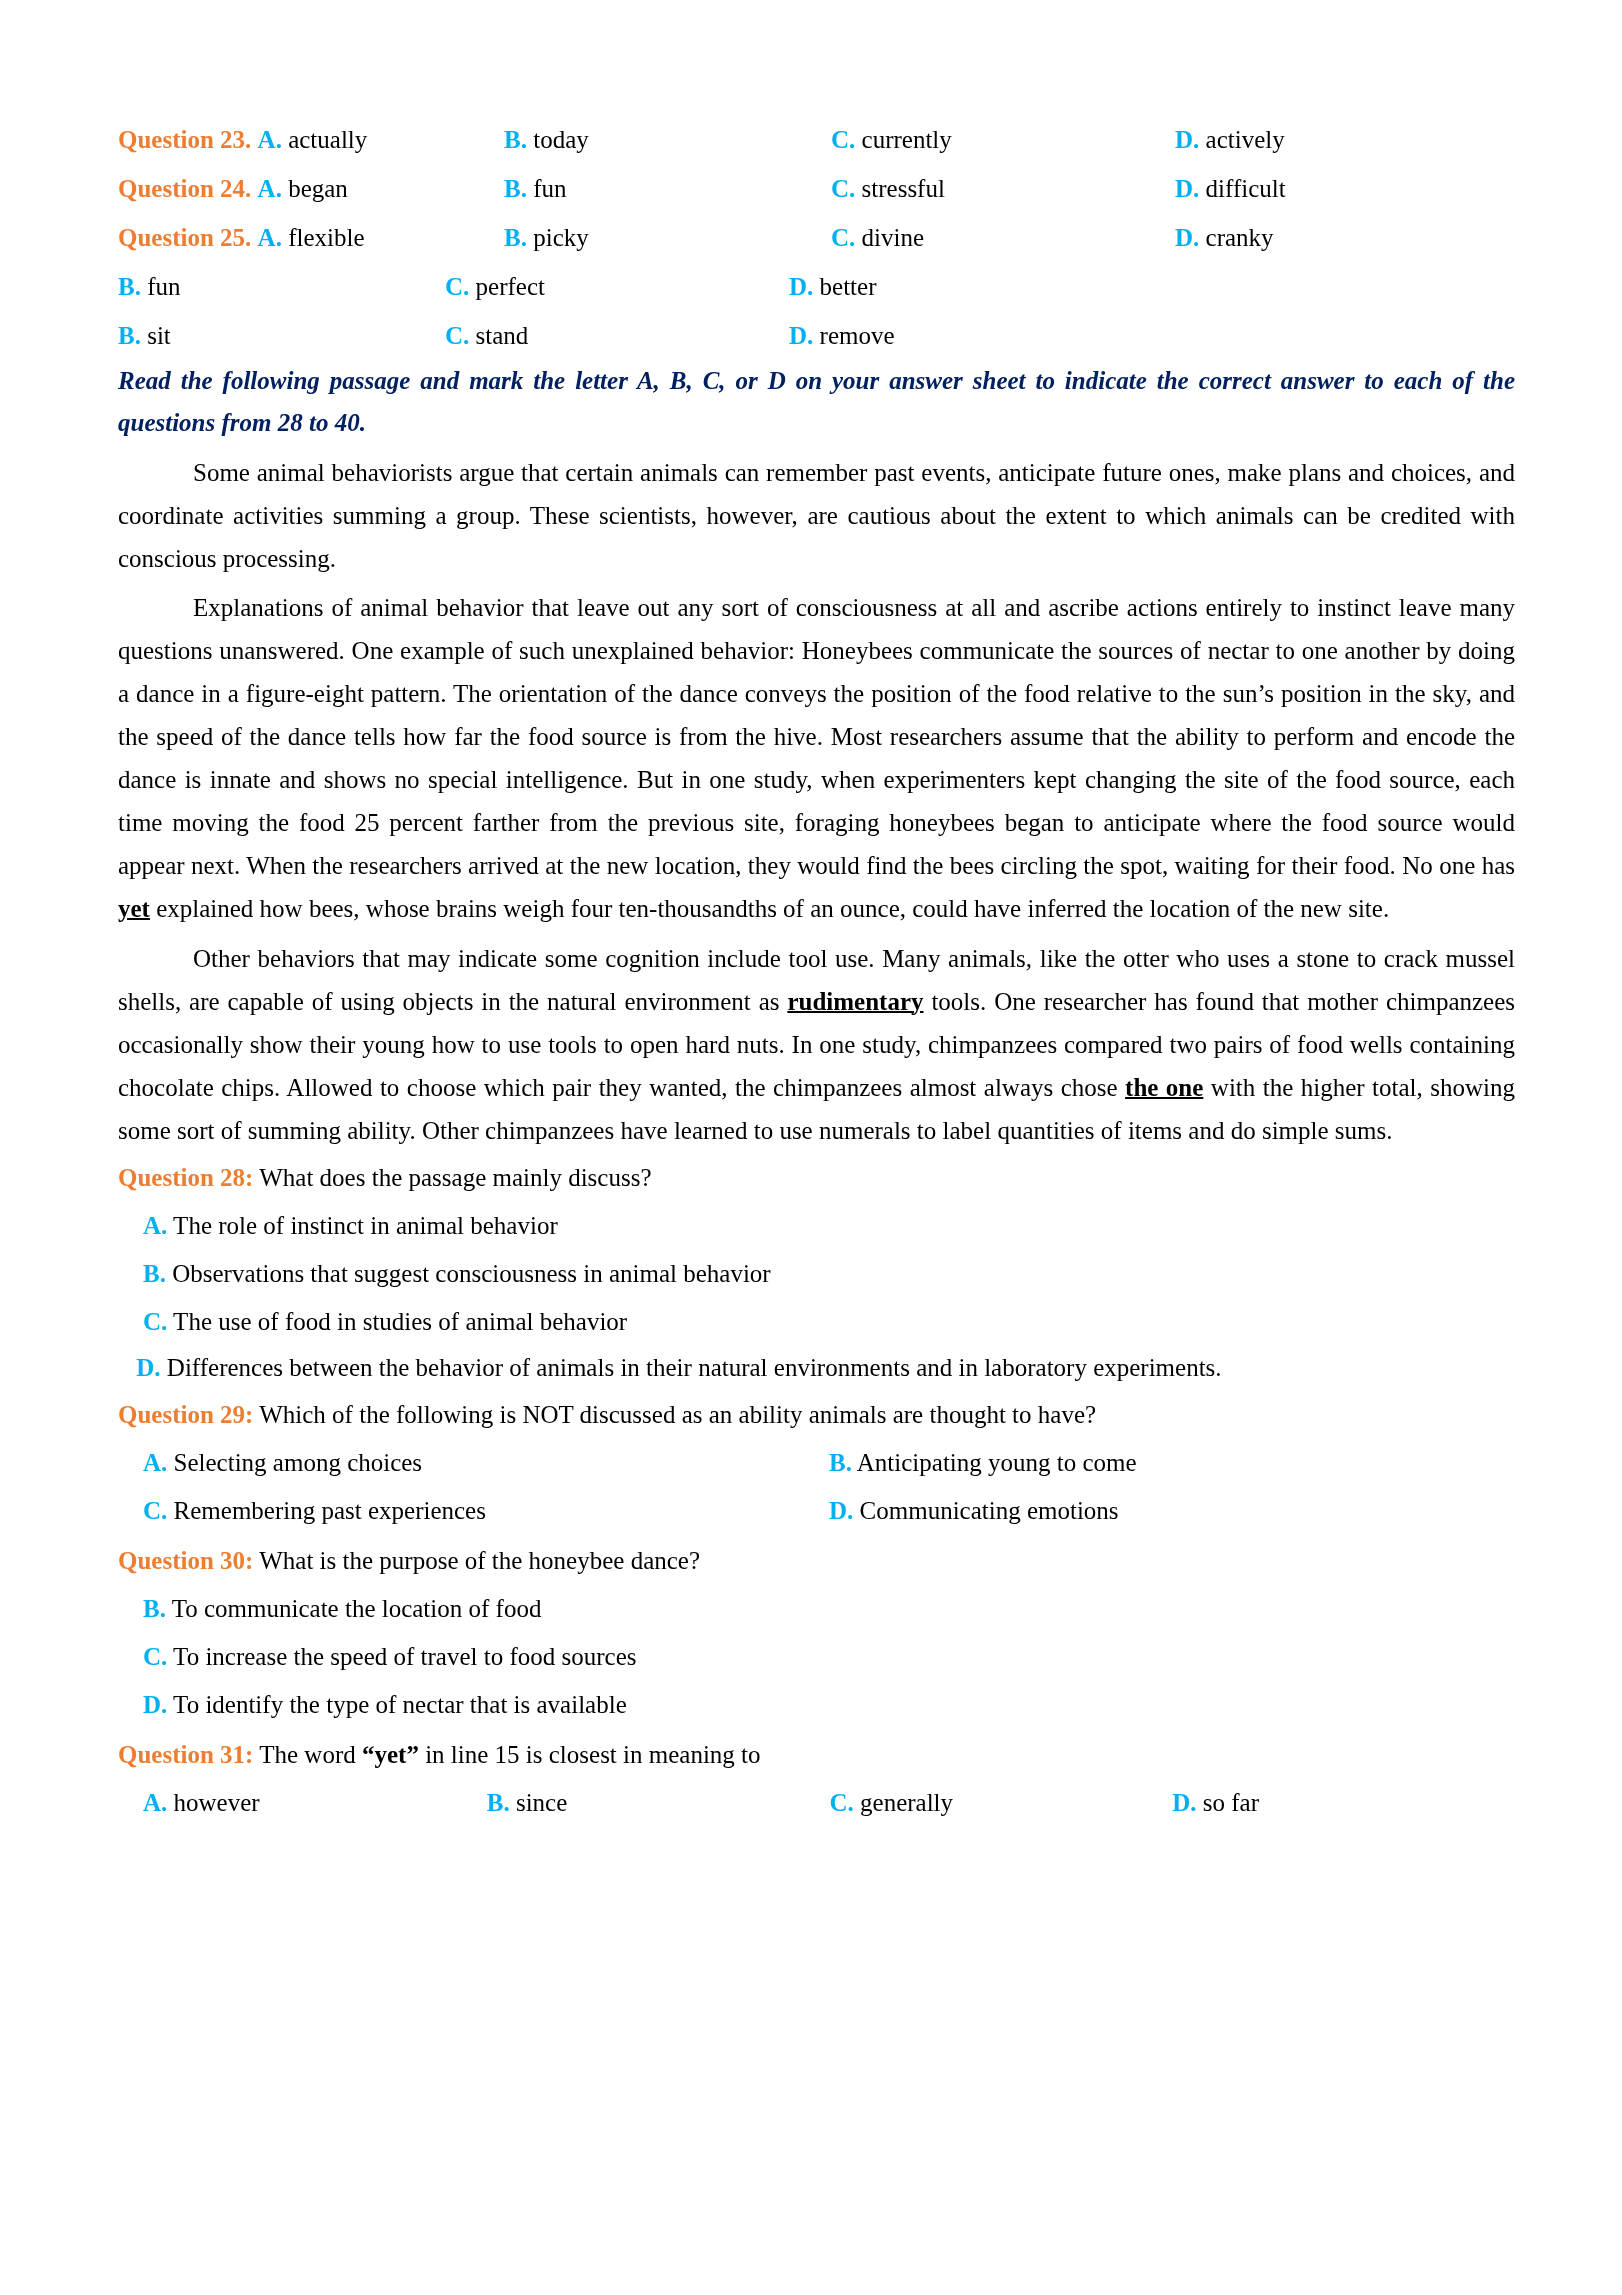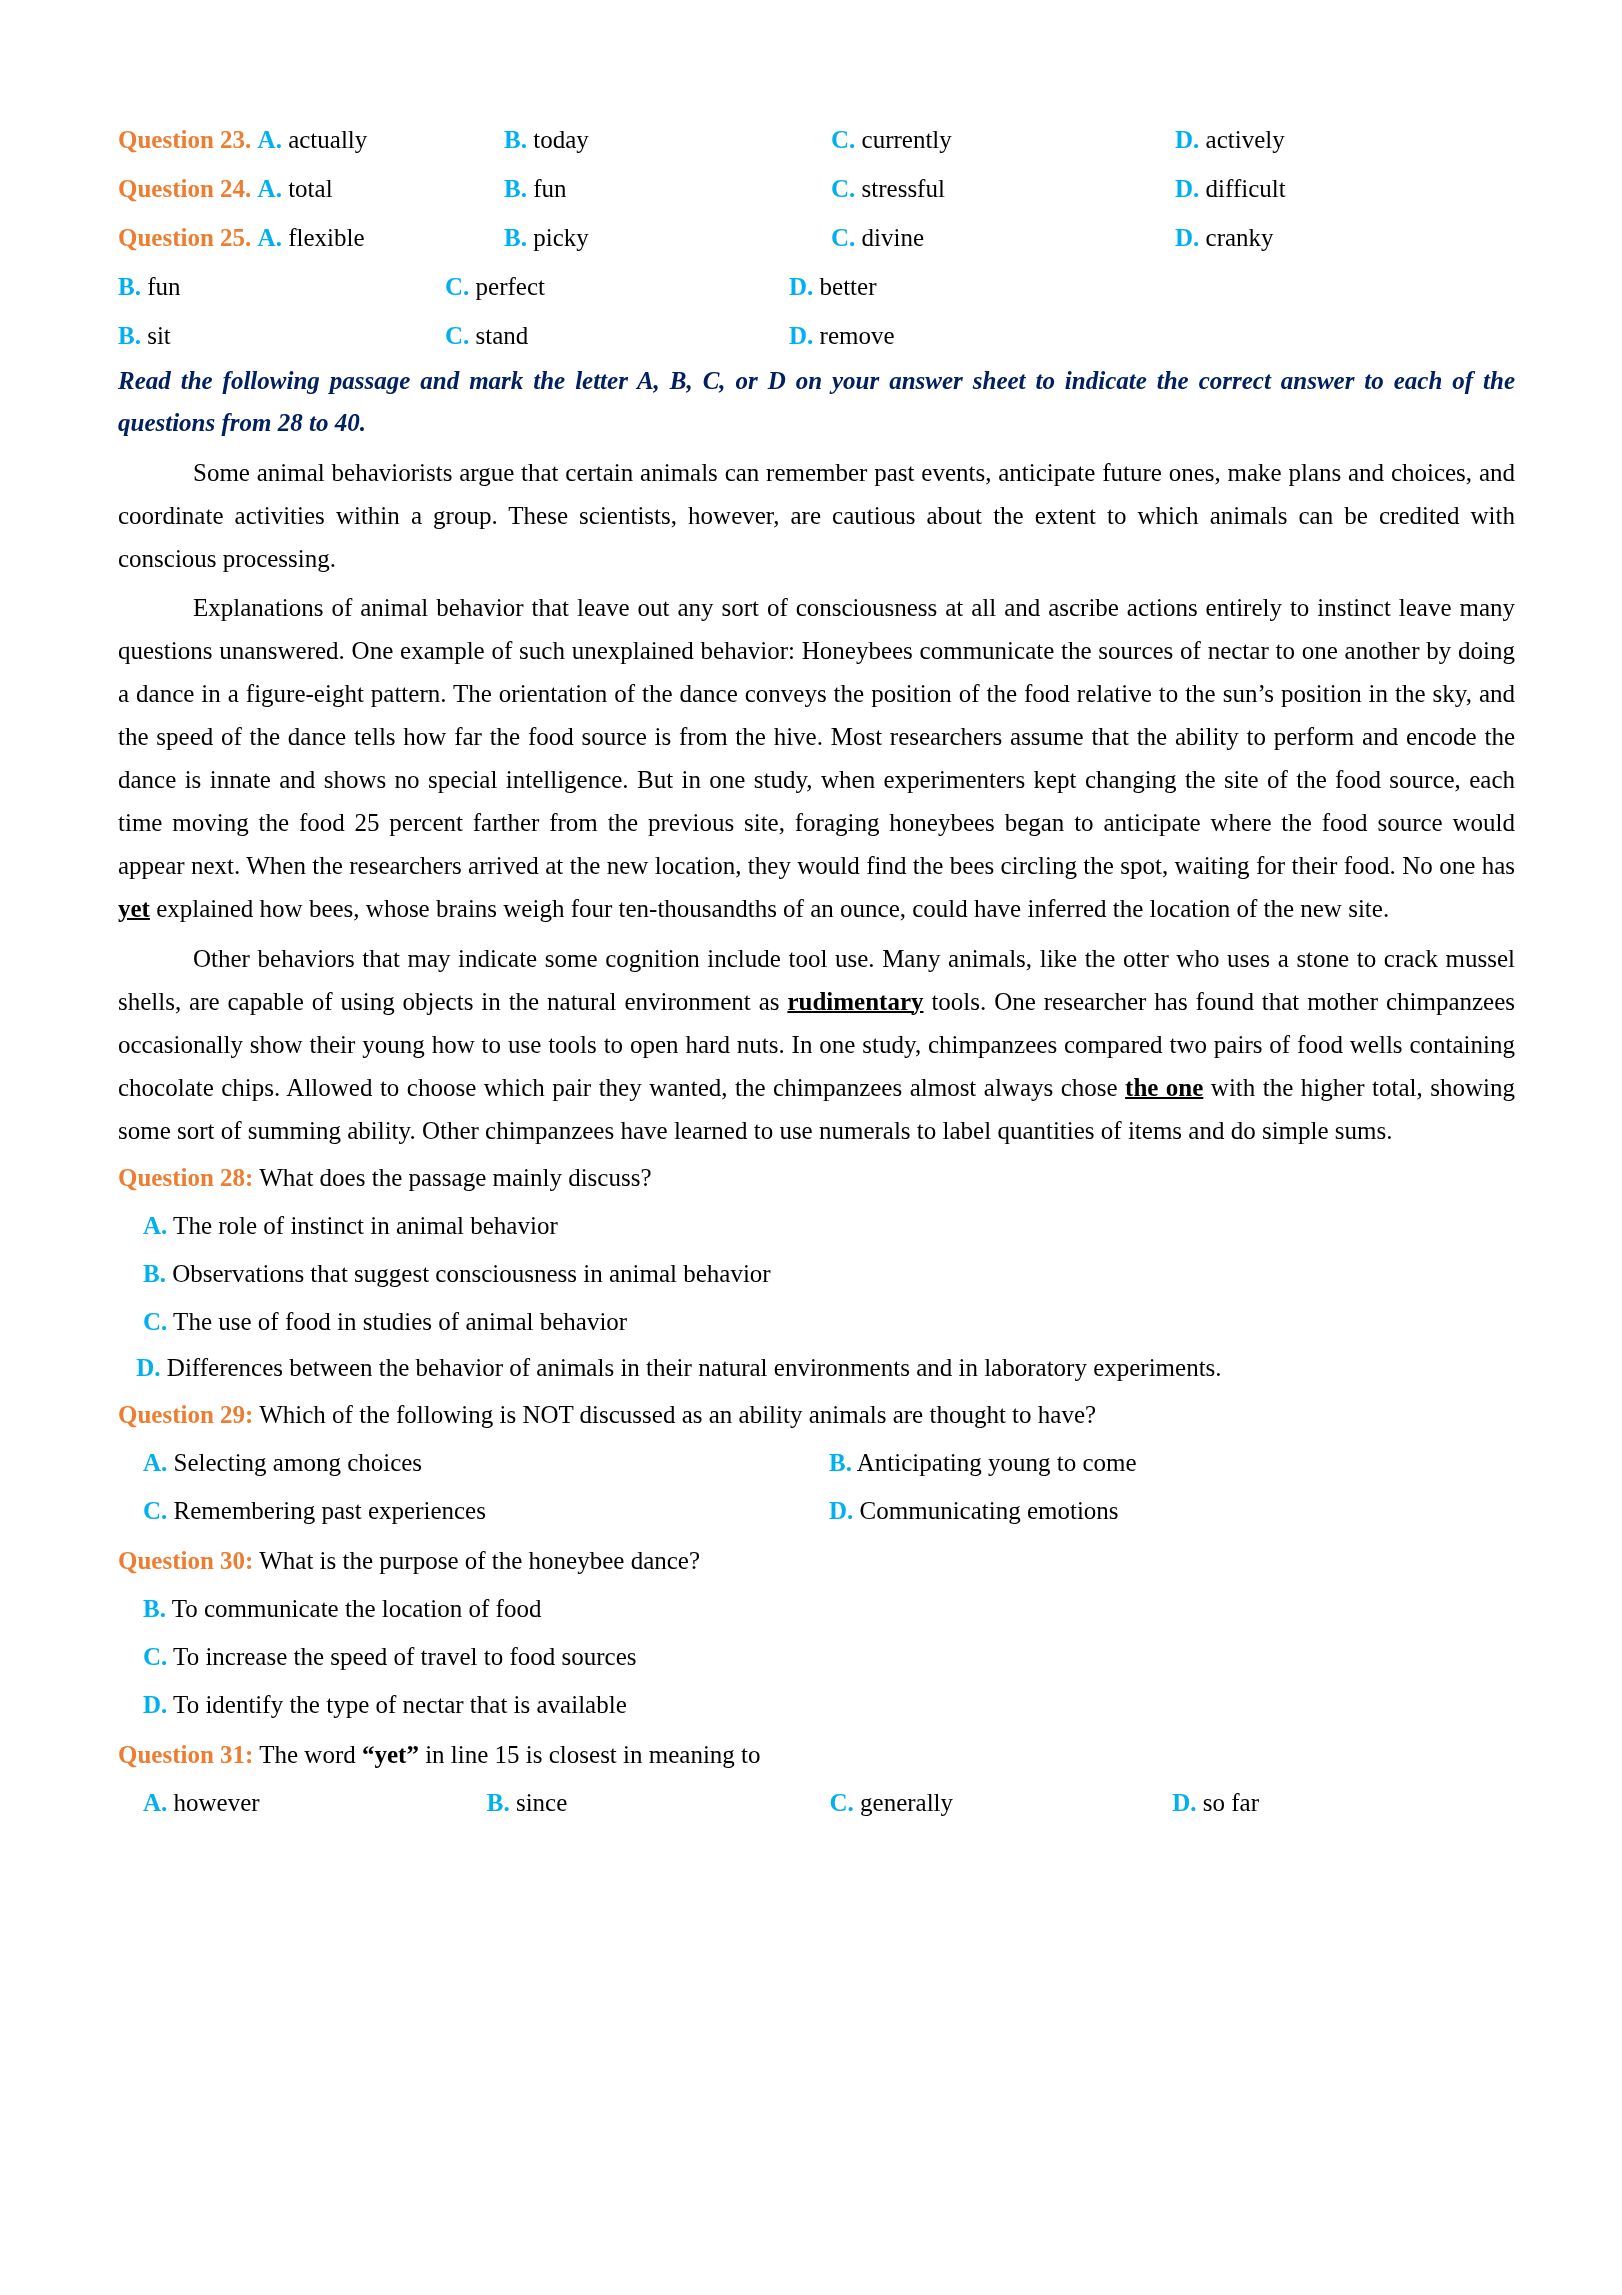--- a/index.html
+++ b/index.html
@@ -44,7 +44,7 @@
       <div class="c3"><span class="opt">D.</span> <span>actively</span></div>
     </div>
     <div class="row">
-      <div class="c0"><span class="q">Question 24.</span> <span class="opt">A.</span> <span>total</span></div>
+      <div class="c0"><span class="q">Question 24.</span> <span class="opt">A.</span> <span>began</span></div>
       <div class="c1"><span class="opt">B.</span> <span>fun</span></div>
       <div class="c2"><span class="opt">C.</span> <span>stressful</span></div>
       <div class="c3"><span class="opt">D.</span> <span>difficult</span></div>

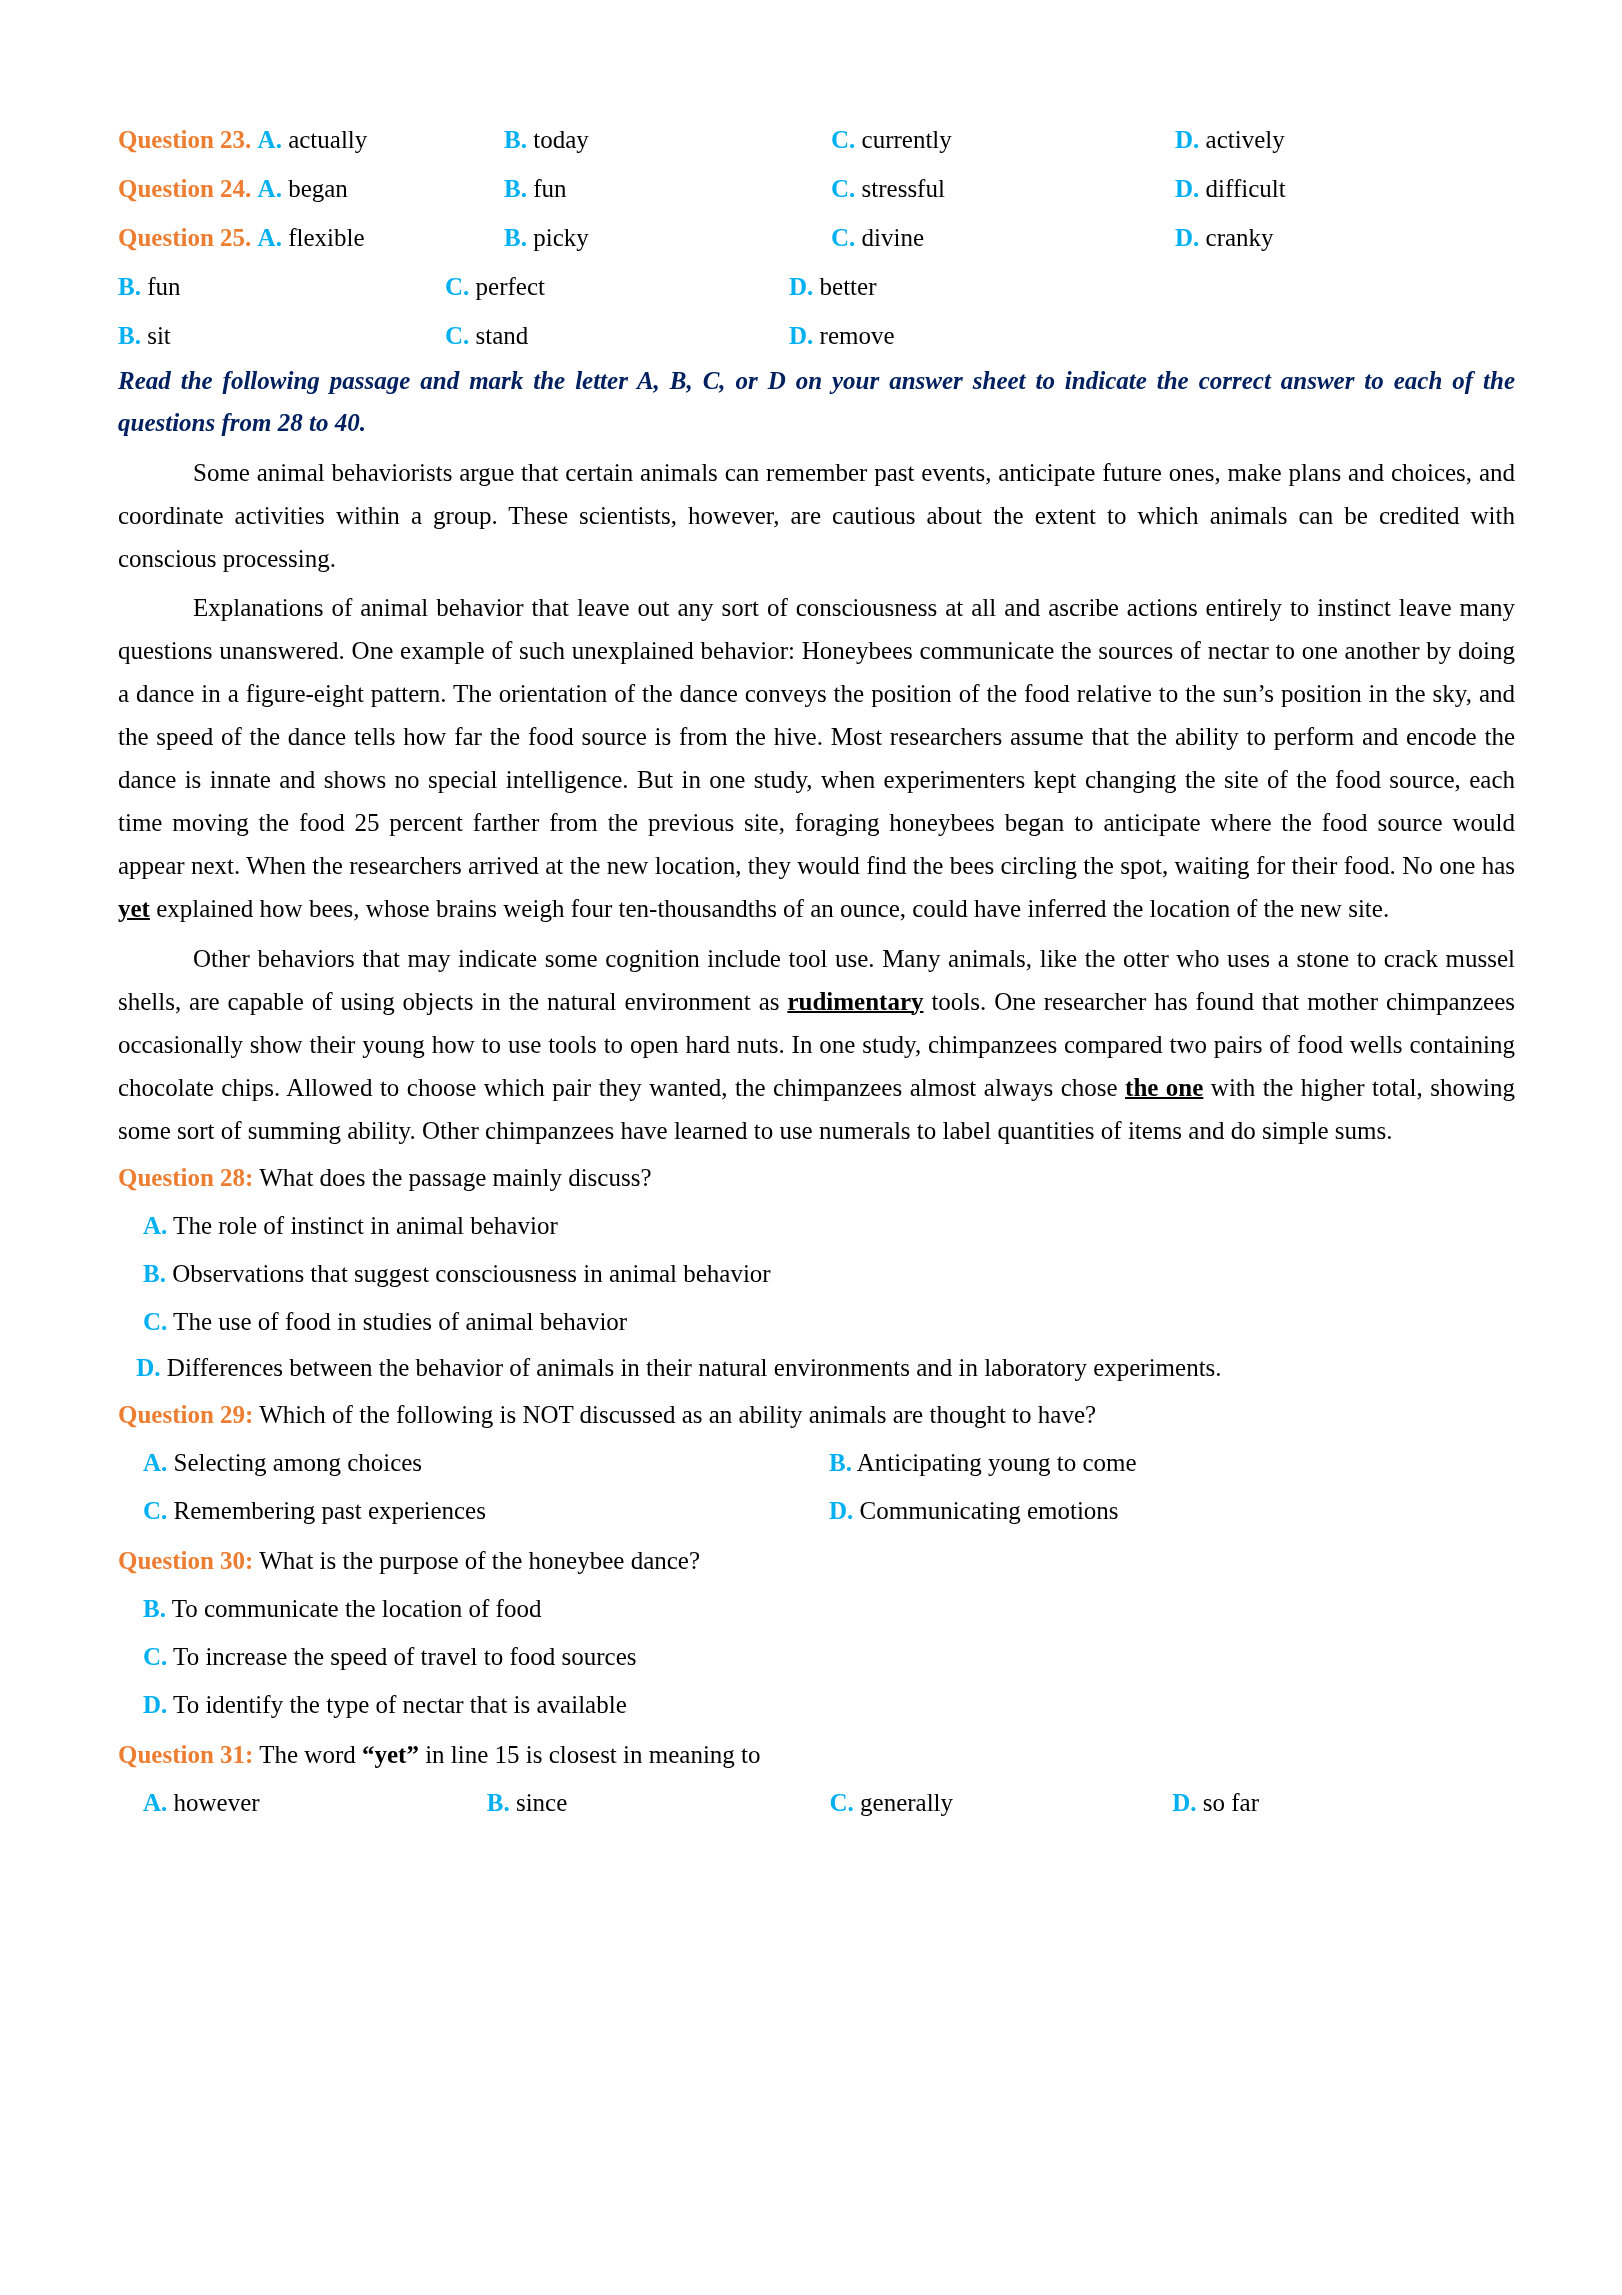--- a/index.html
+++ b/index.html
@@ -70,7 +70,7 @@
   <div class="instr">Read the following passage and mark the letter A, B, C, or D on your answer sheet to indicate the correct answer to each of the questions from 28 to 40.</div>
 
   <div>
-    <div class="para">Some animal behaviorists argue that certain animals can remember past events, anticipate future ones, make plans and choices, and coordinate activities within a group. These scientists, however, are cautious about the extent to which animals can be credited with conscious processing.</div>
+    <div class="para">Some animal behaviorists argue that certain animals can remember past events, anticipate future ones, make plans and choices, and coordinate activities summing a group. These scientists, however, are cautious about the extent to which animals can be credited with conscious processing.</div>
     <div class="para"><span>Explanations of animal behavior that leave out any sort of consciousness at all and ascribe actions entirely to instinct leave many questions unanswered. One example of such unexplained behavior: Honeybees communicate the sources of nectar to one another by doing a dance in a figure-eight pattern. The orientation of the dance conveys the position of the food relative to the sun’s position in the sky, and the speed of the dance tells how far the food source is from the hive. Most researchers assume that the ability to perform and encode the dance is innate and shows no special intelligence. But in one study, when experimenters kept changing the site of the food source, each time moving the food 25 percent farther from the previous site, foraging honeybees began to anticipate where the food source would appear next. When the researchers arrived at the new location, they would find the bees circling the spot, waiting for their food. No one has </span><span class="u">yet</span><span> explained how bees, whose brains weigh four ten-thousandths of an ounce, could have inferred the location of the new site.</span></div>
     <div class="para"><span>Other behaviors that may indicate some cognition include tool use. Many animals, like the otter who uses a stone to crack mussel shells, are capable of using objects in the natural environment as </span><span class="u">rudimentary</span><span> tools. One researcher has found that mother chimpanzees occasionally show their young how to use tools to open hard nuts. In one study, chimpanzees compared two pairs of food wells containing chocolate chips. Allowed to choose which pair they wanted, the chimpanzees almost always chose </span><span class="u">the one</span><span> with the higher total, showing some sort of summing ability. Other chimpanzees have learned to use numerals to label quantities of items and do simple sums.</span></div>
   </div>

